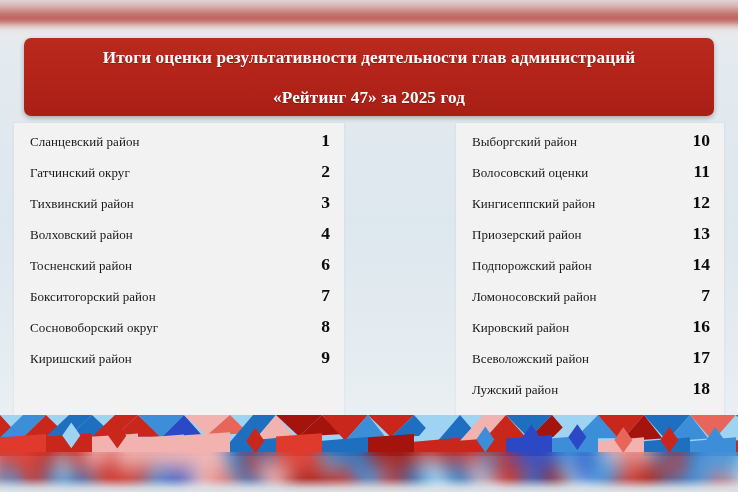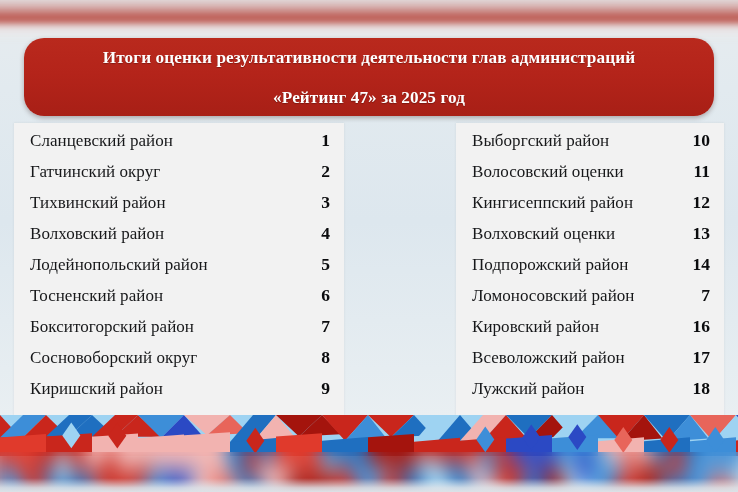--- a/index.html
+++ b/index.html
@@ -59,7 +59,7 @@
     top: 38px;
     width: 690px;
     height: 78px;
-    border-radius: 20px;
+    border-radius: 7px;
     background: linear-gradient(180deg, #b9291d 0%, #b4241a 45%, #a81f16 100%);
     box-shadow: 0 2px 5px rgba(40,10,6,0.30);
     display: flex;

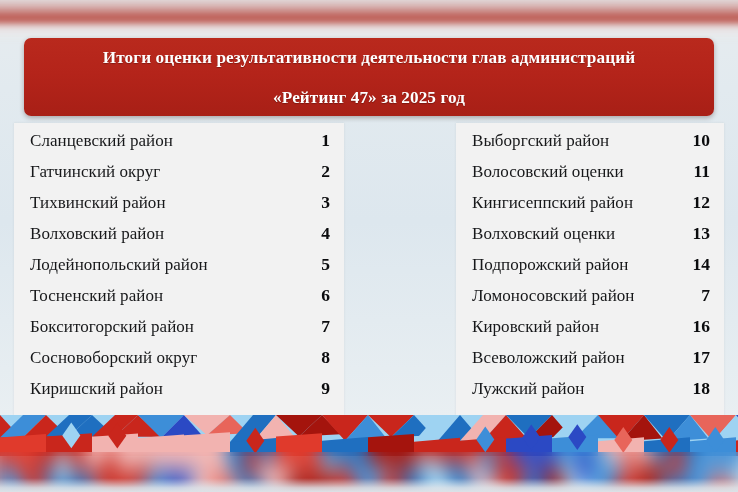--- a/index.html
+++ b/index.html
@@ -107,7 +107,7 @@
   }
   .row-label {
     flex: 1 1 auto;
-    font-size: 17px;
+    font-size: 13px;
     color: #17181a;
     white-space: nowrap;
     letter-spacing: 0.05px;

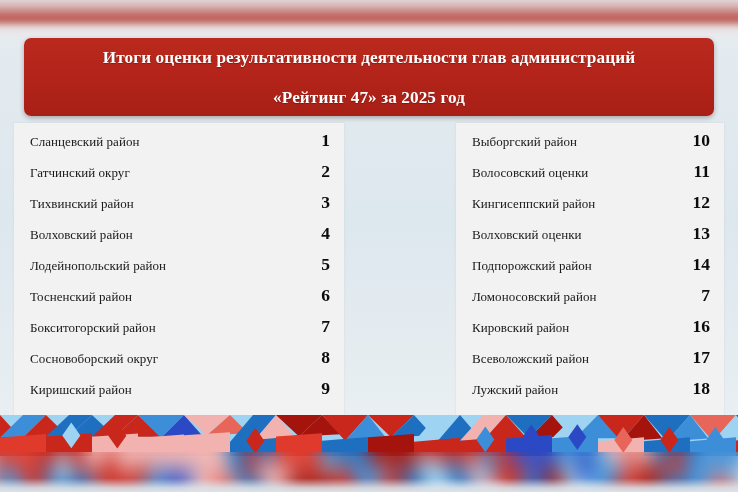--- a/index.html
+++ b/index.html
@@ -226,7 +226,7 @@
           <div class="row-rank">12</div>
         </div>
         <div class="row">
-          <div class="row-label">Волховский оценки</div>
+          <div class="row-label">Приозерский район</div>
           <div class="row-rank">13</div>
         </div>
         <div class="row">

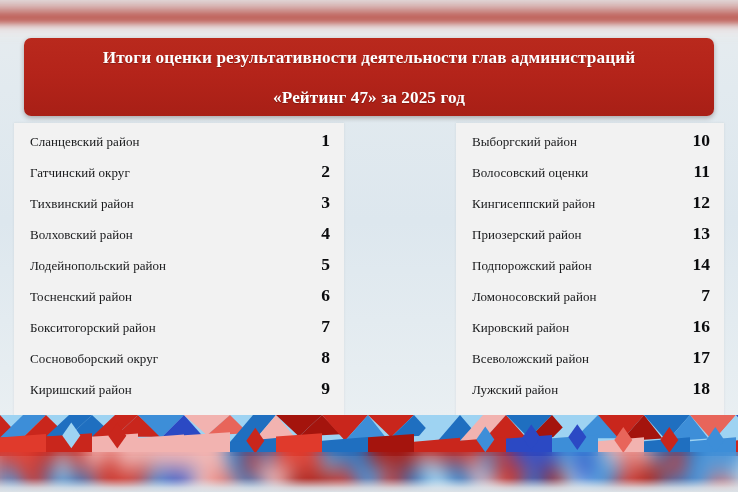--- a/index.html
+++ b/index.html
@@ -190,10 +190,6 @@
         <div class="row">
           <div class="row-label">Волховский район</div>
           <div class="row-rank">4</div>
-        </div>
-        <div class="row">
-          <div class="row-label">Лодейнопольский район</div>
-          <div class="row-rank">5</div>
         </div>
         <div class="row">
           <div class="row-label">Тосненский район</div>

